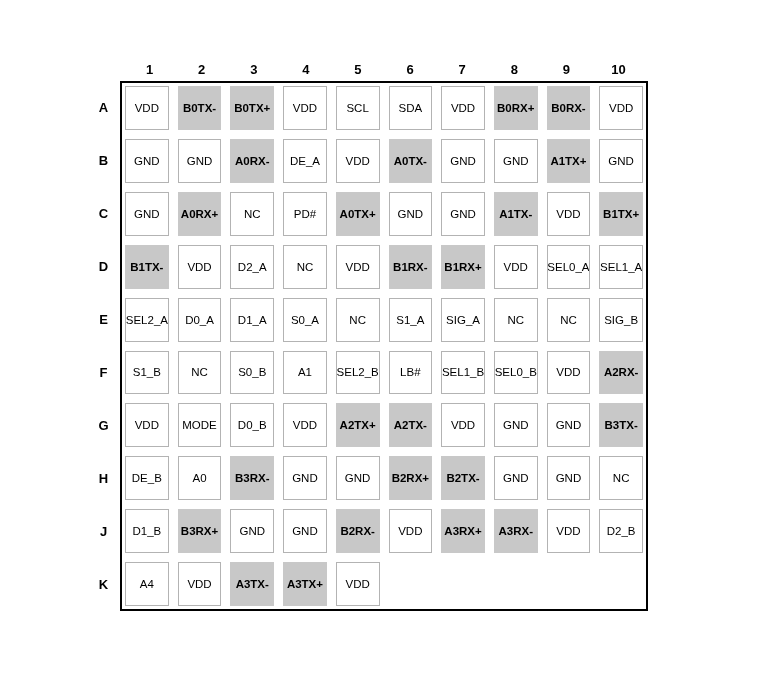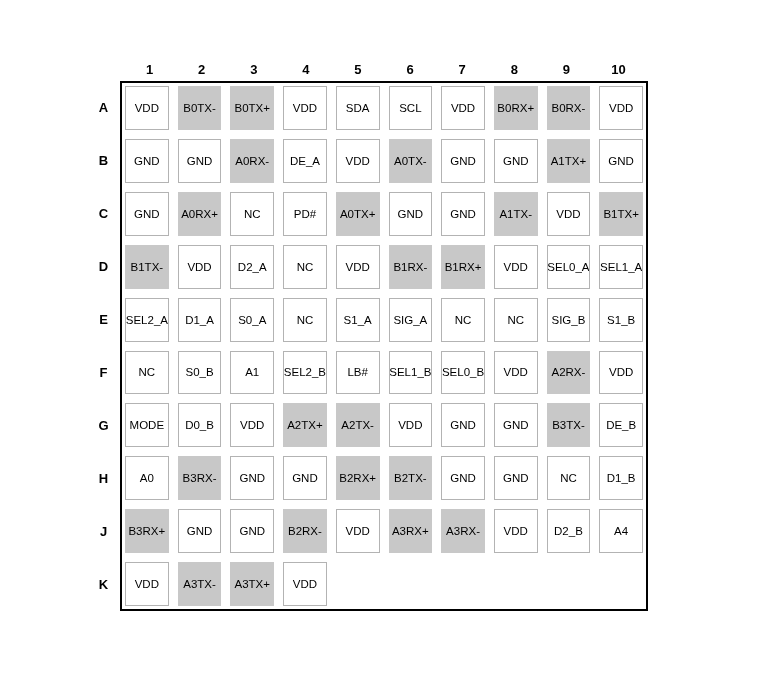--- a/index.html
+++ b/index.html
@@ -75,6 +75,7 @@
   .cell.shaded {
     background: var(--shaded-fill, #c8c8c8);
     border-color: var(--shaded-fill, #c8c8c8);
+    font-weight: bold;
   }
 </style>
 </head>

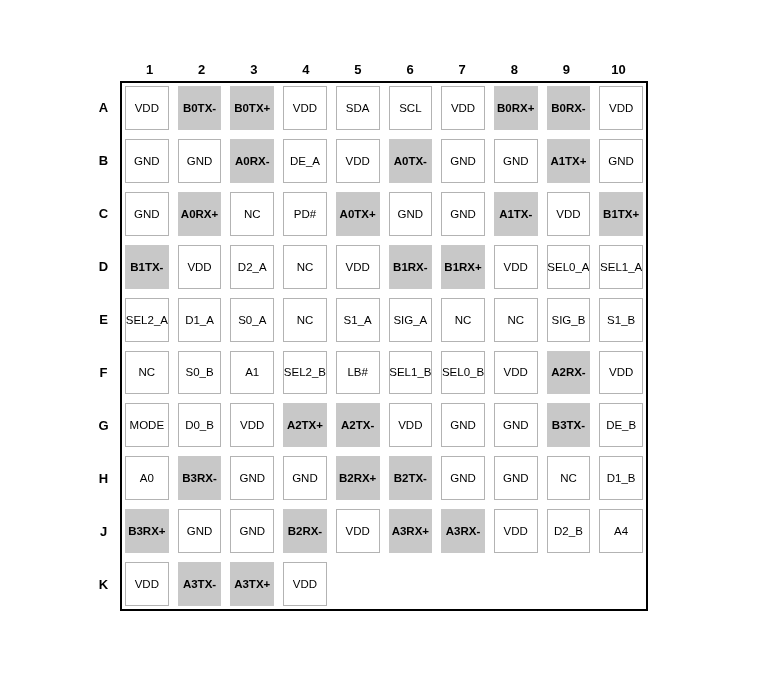--- a/index.html
+++ b/index.html
@@ -112,8 +112,8 @@
         <div class="cell shaded">B0TX-</div>
         <div class="cell shaded">B0TX+</div>
         <div class="cell">VDD</div>
+        <div class="cell">SCL</div>
         <div class="cell">SDA</div>
-        <div class="cell">SCL</div>
         <div class="cell">VDD</div>
         <div class="cell shaded">B0RX+</div>
         <div class="cell shaded">B0RX-</div>

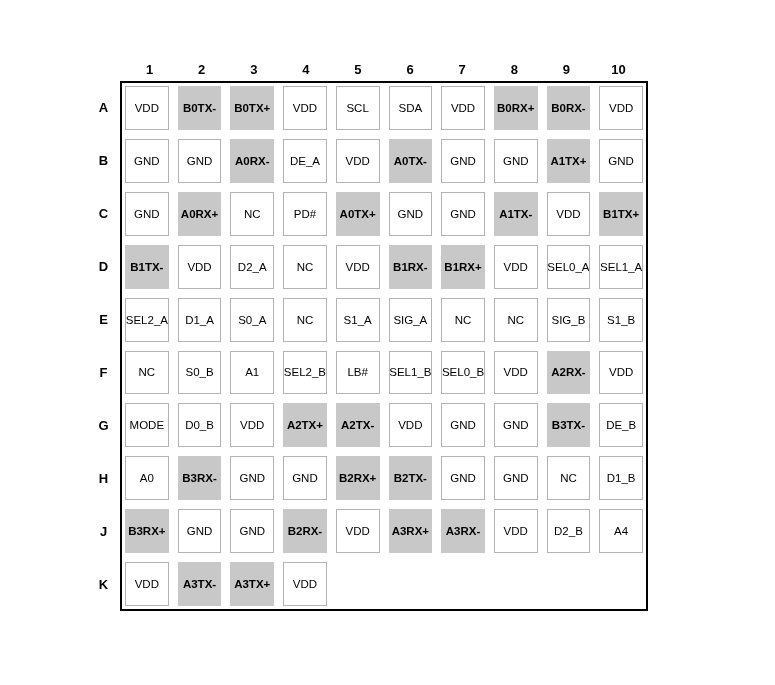--- a/index.html
+++ b/index.html
@@ -149,6 +149,7 @@
         <div class="cell">SEL0_A</div>
         <div class="cell">SEL1_A</div>
         <div class="cell">SEL2_A</div>
+        <div class="cell">D0_A</div>
         <div class="cell">D1_A</div>
         <div class="cell">S0_A</div>
         <div class="cell">NC</div>

